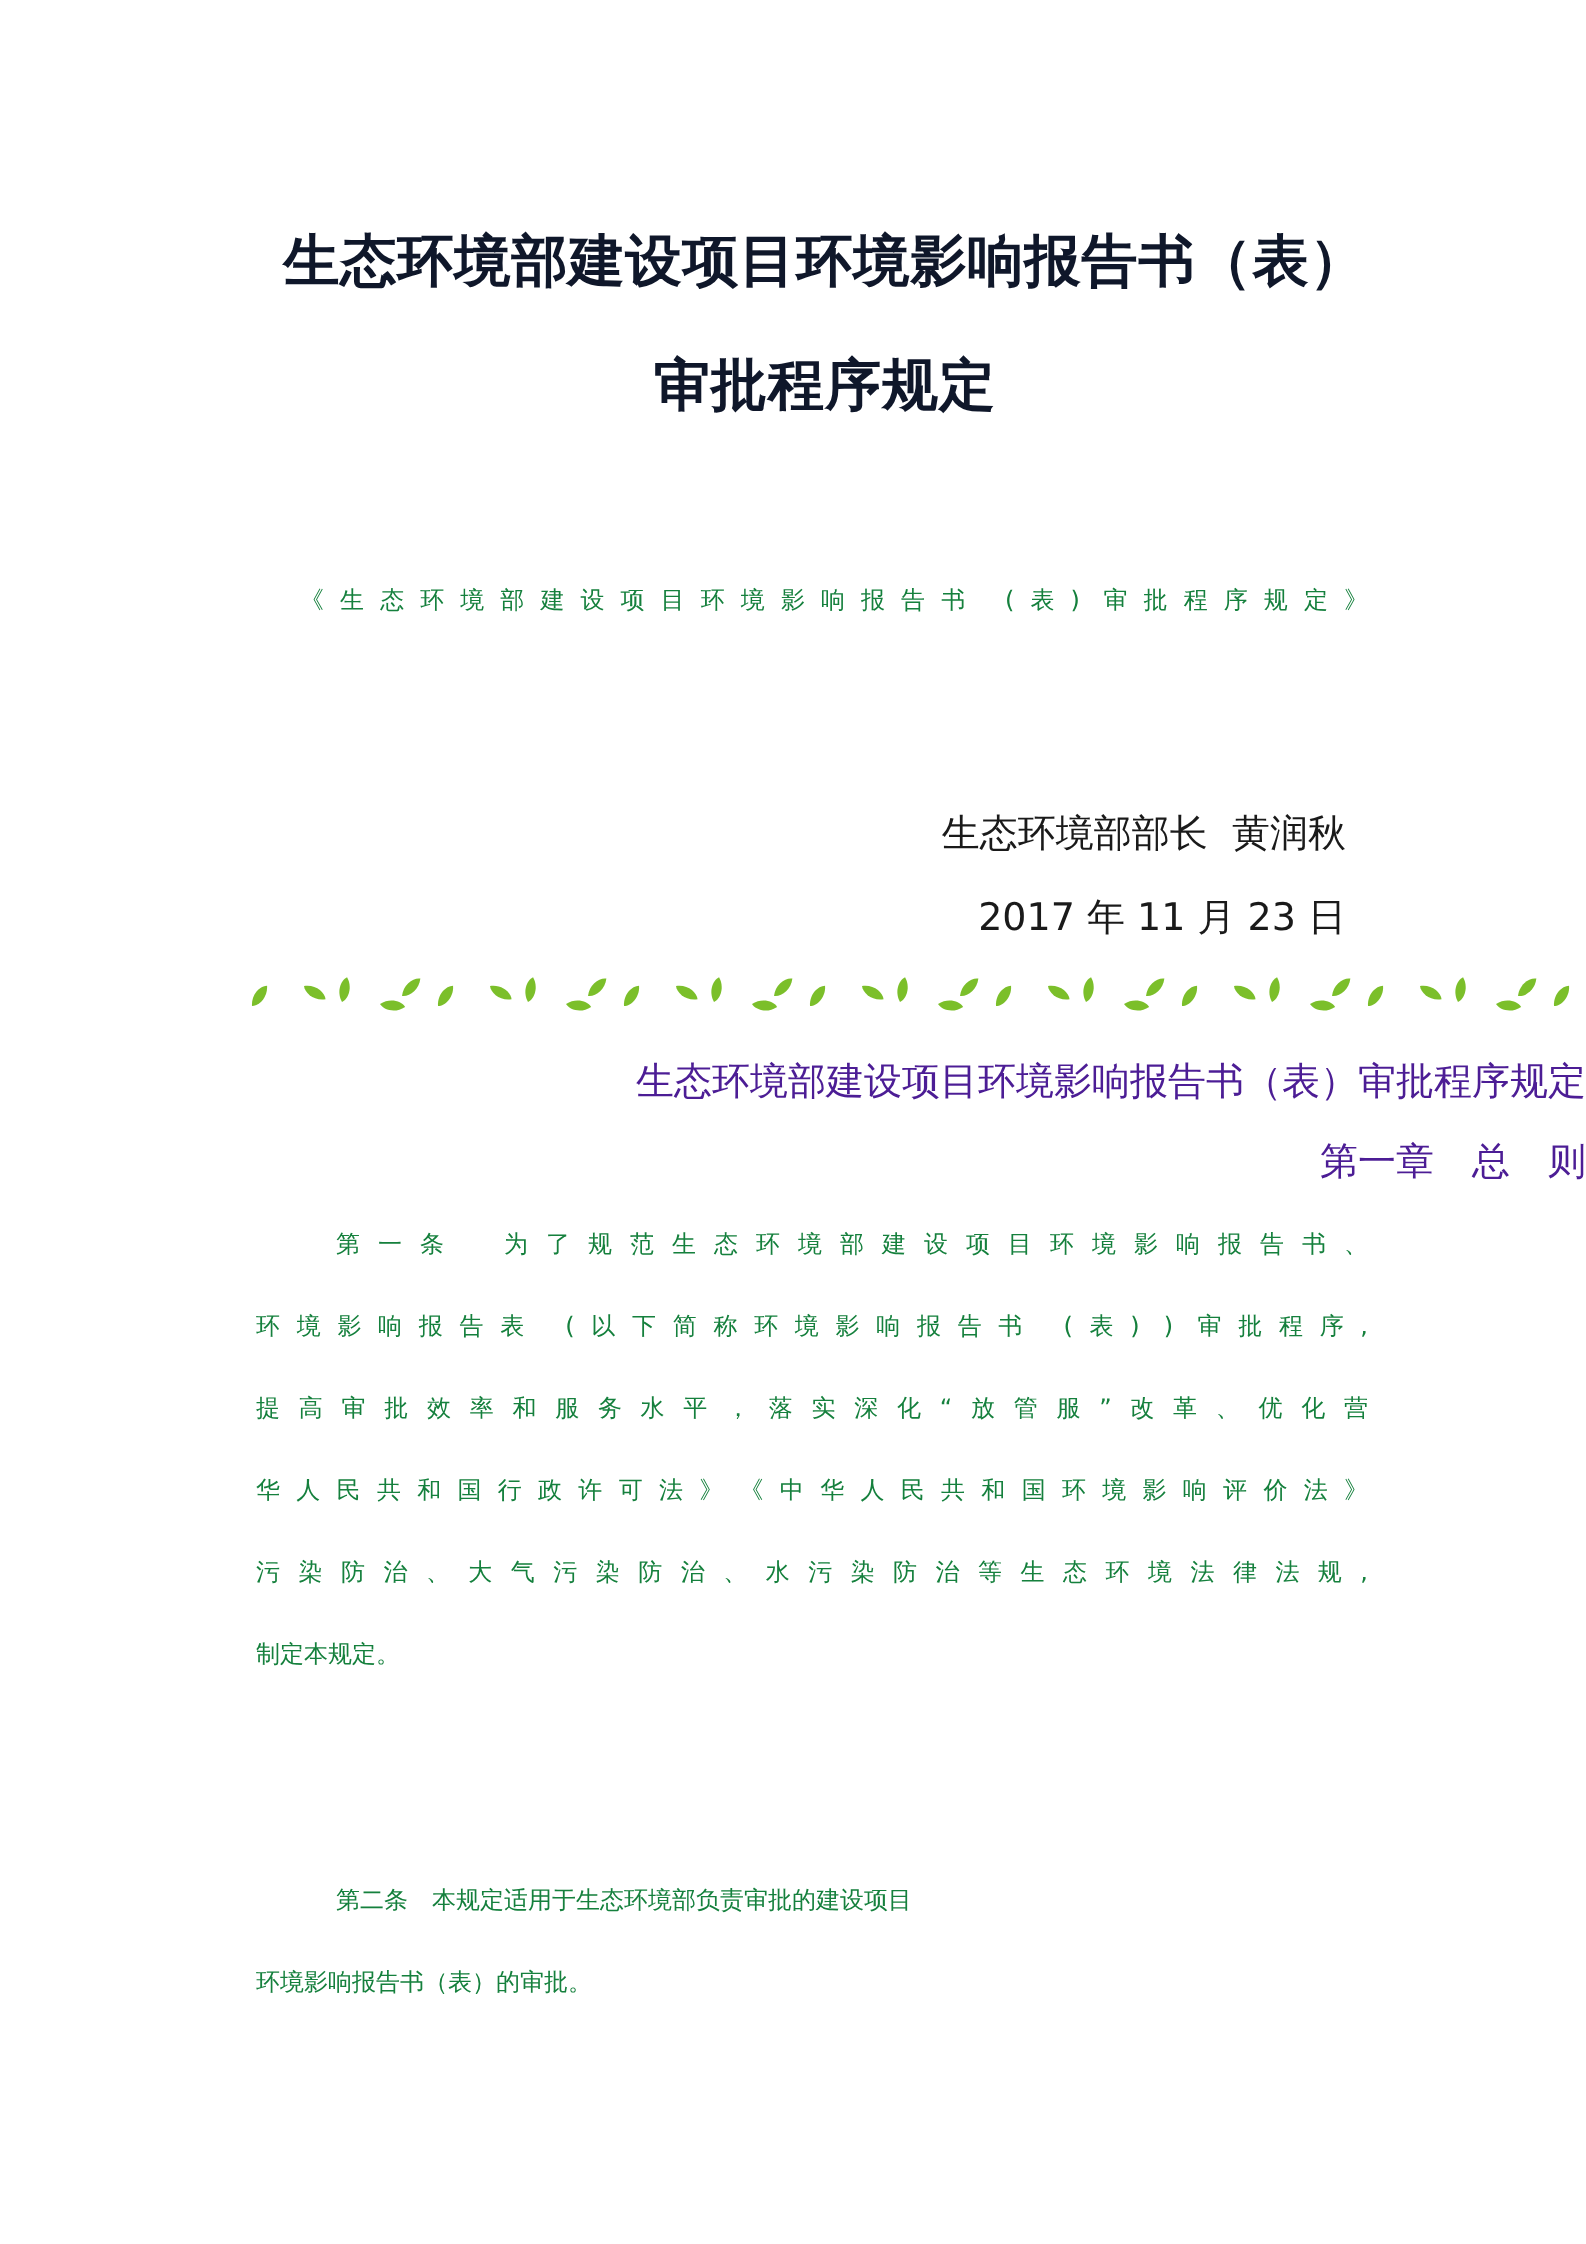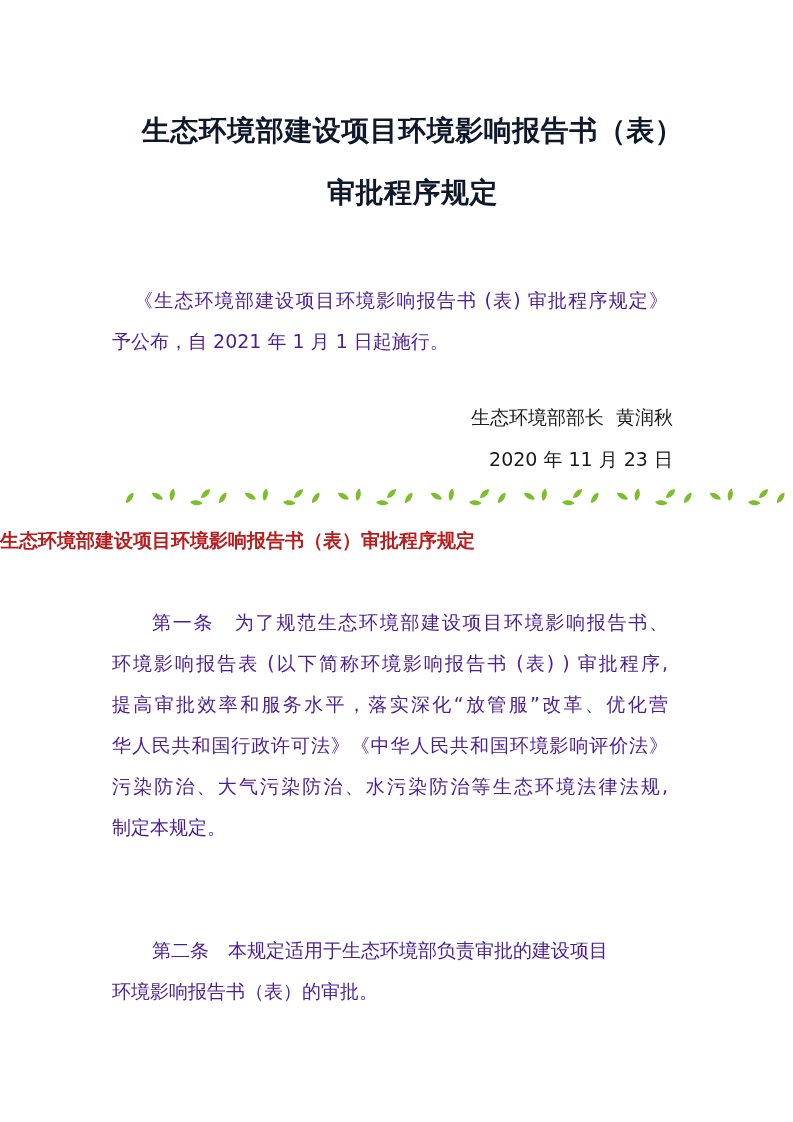--- a/index.html
+++ b/index.html
@@ -36,11 +36,11 @@
 
     .para {
       position: absolute;
-      left: 112px;
+      left: 128px;
       width: 556px;
-      font-size: 19px;
+      font-size: 12px;
       line-height: 41px;
-      color: #4c1d95;
+      color: #15803d;
     }
     .line {
       display: block;

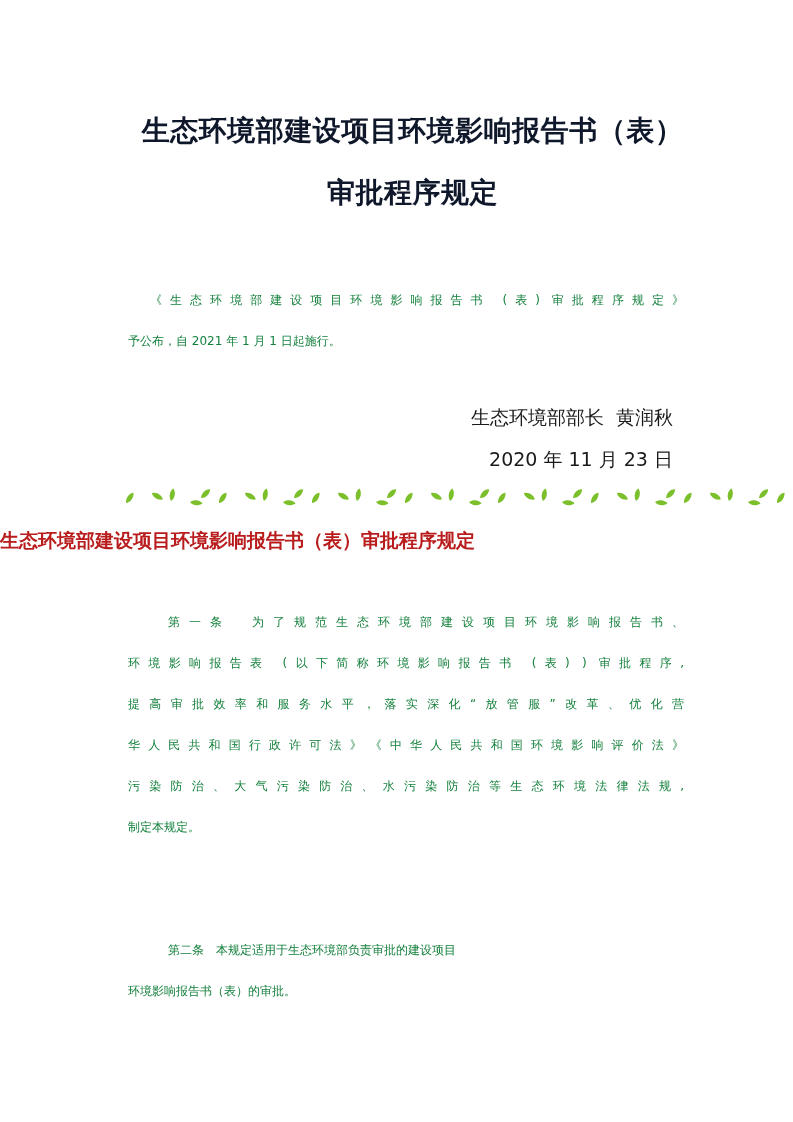--- a/index.html
+++ b/index.html
@@ -103,7 +103,6 @@
 
   <div id="announce" class="para">
     <span class="line indent">《生态环境部建设项目环境影响报告书 (表) 审批程序规定》</span>
-    <span class="line last">予公布，自 2021 年 1 月 1 日起施行。</span>
   </div>
 
   <div id="signer" class="right-line" style="white-space: pre;">生态环境部部长  黄润秋</div>

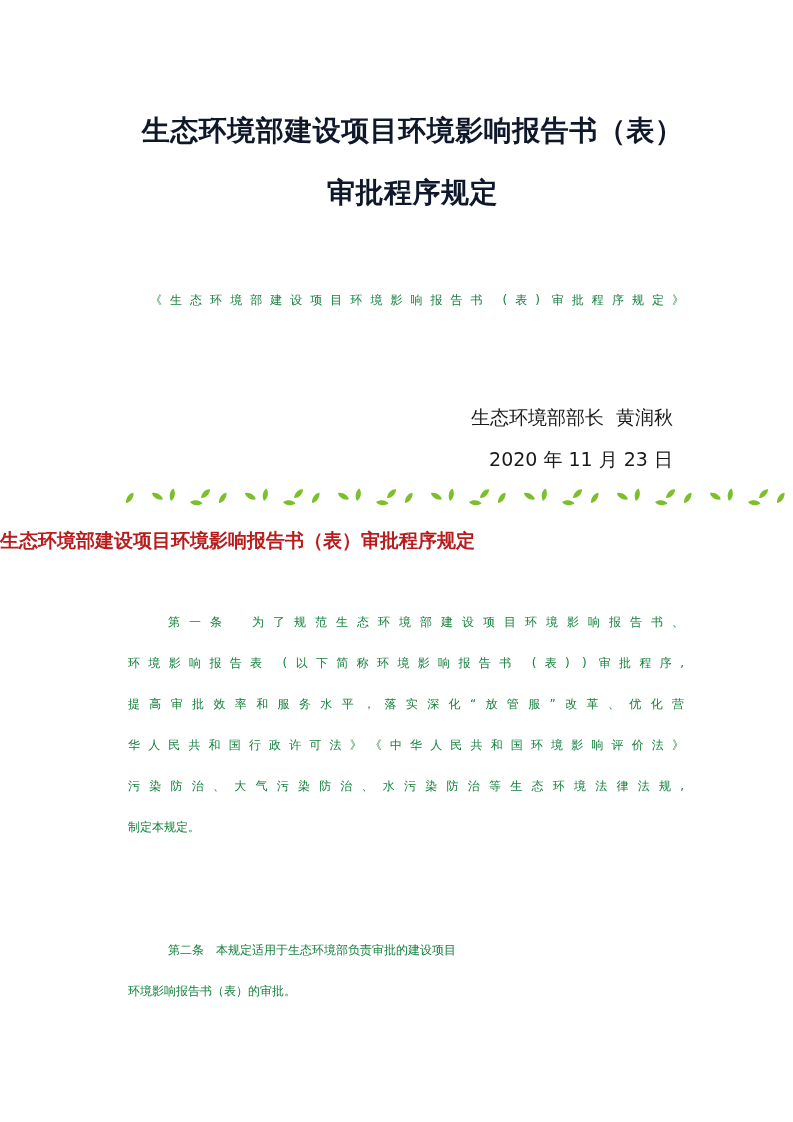--- a/index.html
+++ b/index.html
@@ -106,7 +106,7 @@
   </div>
 
   <div id="signer" class="right-line" style="white-space: pre;">生态环境部部长  黄润秋</div>
-  <div id="sign-date" class="right-line">2020 年 11 月 23 日</div>
+  <div id="sign-date" class="right-line">2017 年 11 月 23 日</div>
 
   <div class="divider">
     <svg width="793" height="26" viewBox="0 0 793 26" xmlns="http://www.w3.org/2000/svg">

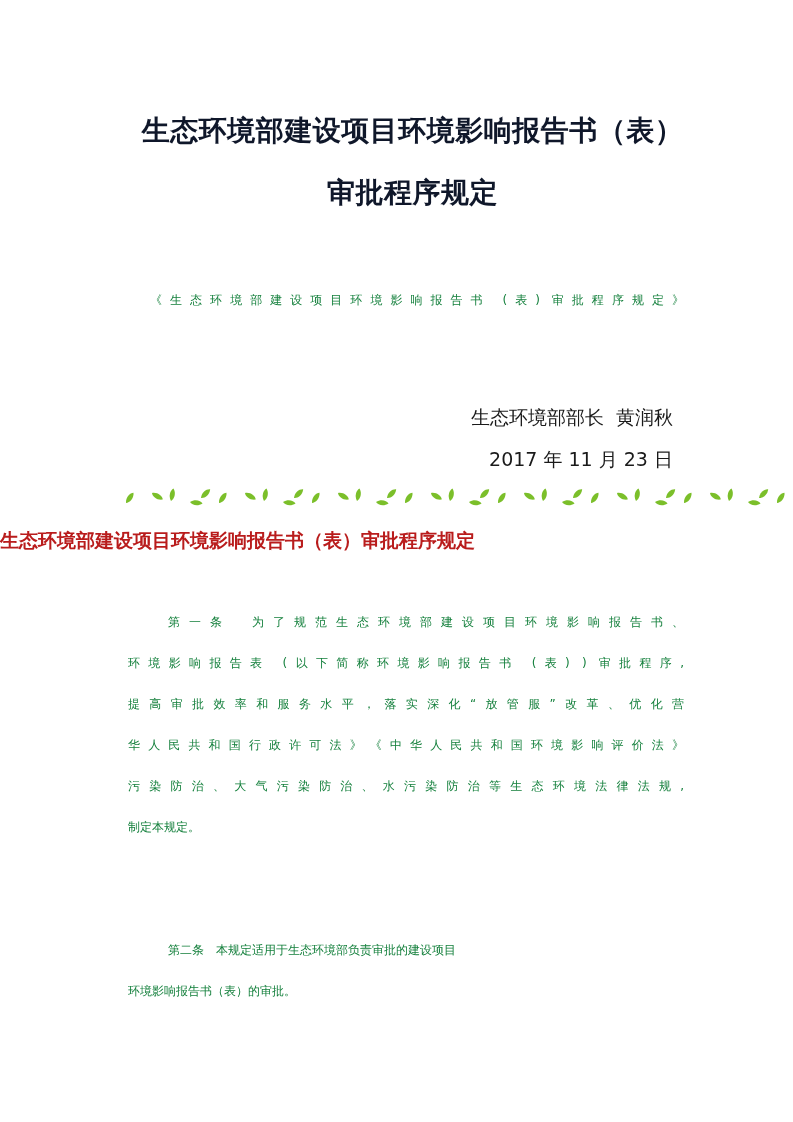--- a/index.html
+++ b/index.html
@@ -81,11 +81,11 @@
       position: absolute;
       left: 0;
       width: 793px;
-      text-align: left;
-      font-weight: bold;
+      text-align: right;
+      font-weight: normal;
       font-size: 19px;
       white-space: nowrap;
-      color: #b91c1c;
+      color: #4c1d95;
     }
     #doc-title { top: 528px; }
     #chapter-title { top: 568px; word-spacing: 12px; }

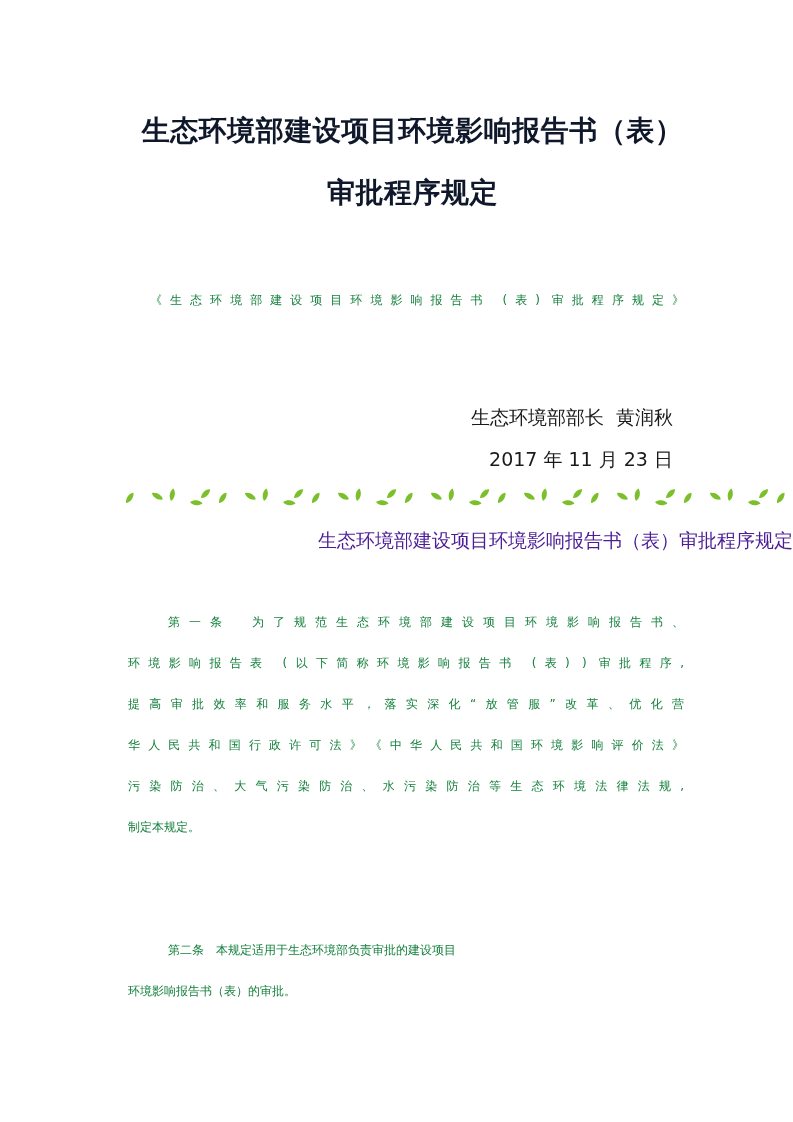--- a/index.html
+++ b/index.html
@@ -132,6 +132,7 @@
   </div>
 
   <div id="doc-title" class="sub-title">生态环境部建设项目环境影响报告书（表）审批程序规定</div>
+  <div id="chapter-title" class="sub-title" style="white-space: pre;">第一章　总　则</div>
 
   <div id="article1" class="para">
     <span class="line indent2">第一条　为了规范生态环境部建设项目环境影响报告书、</span>

